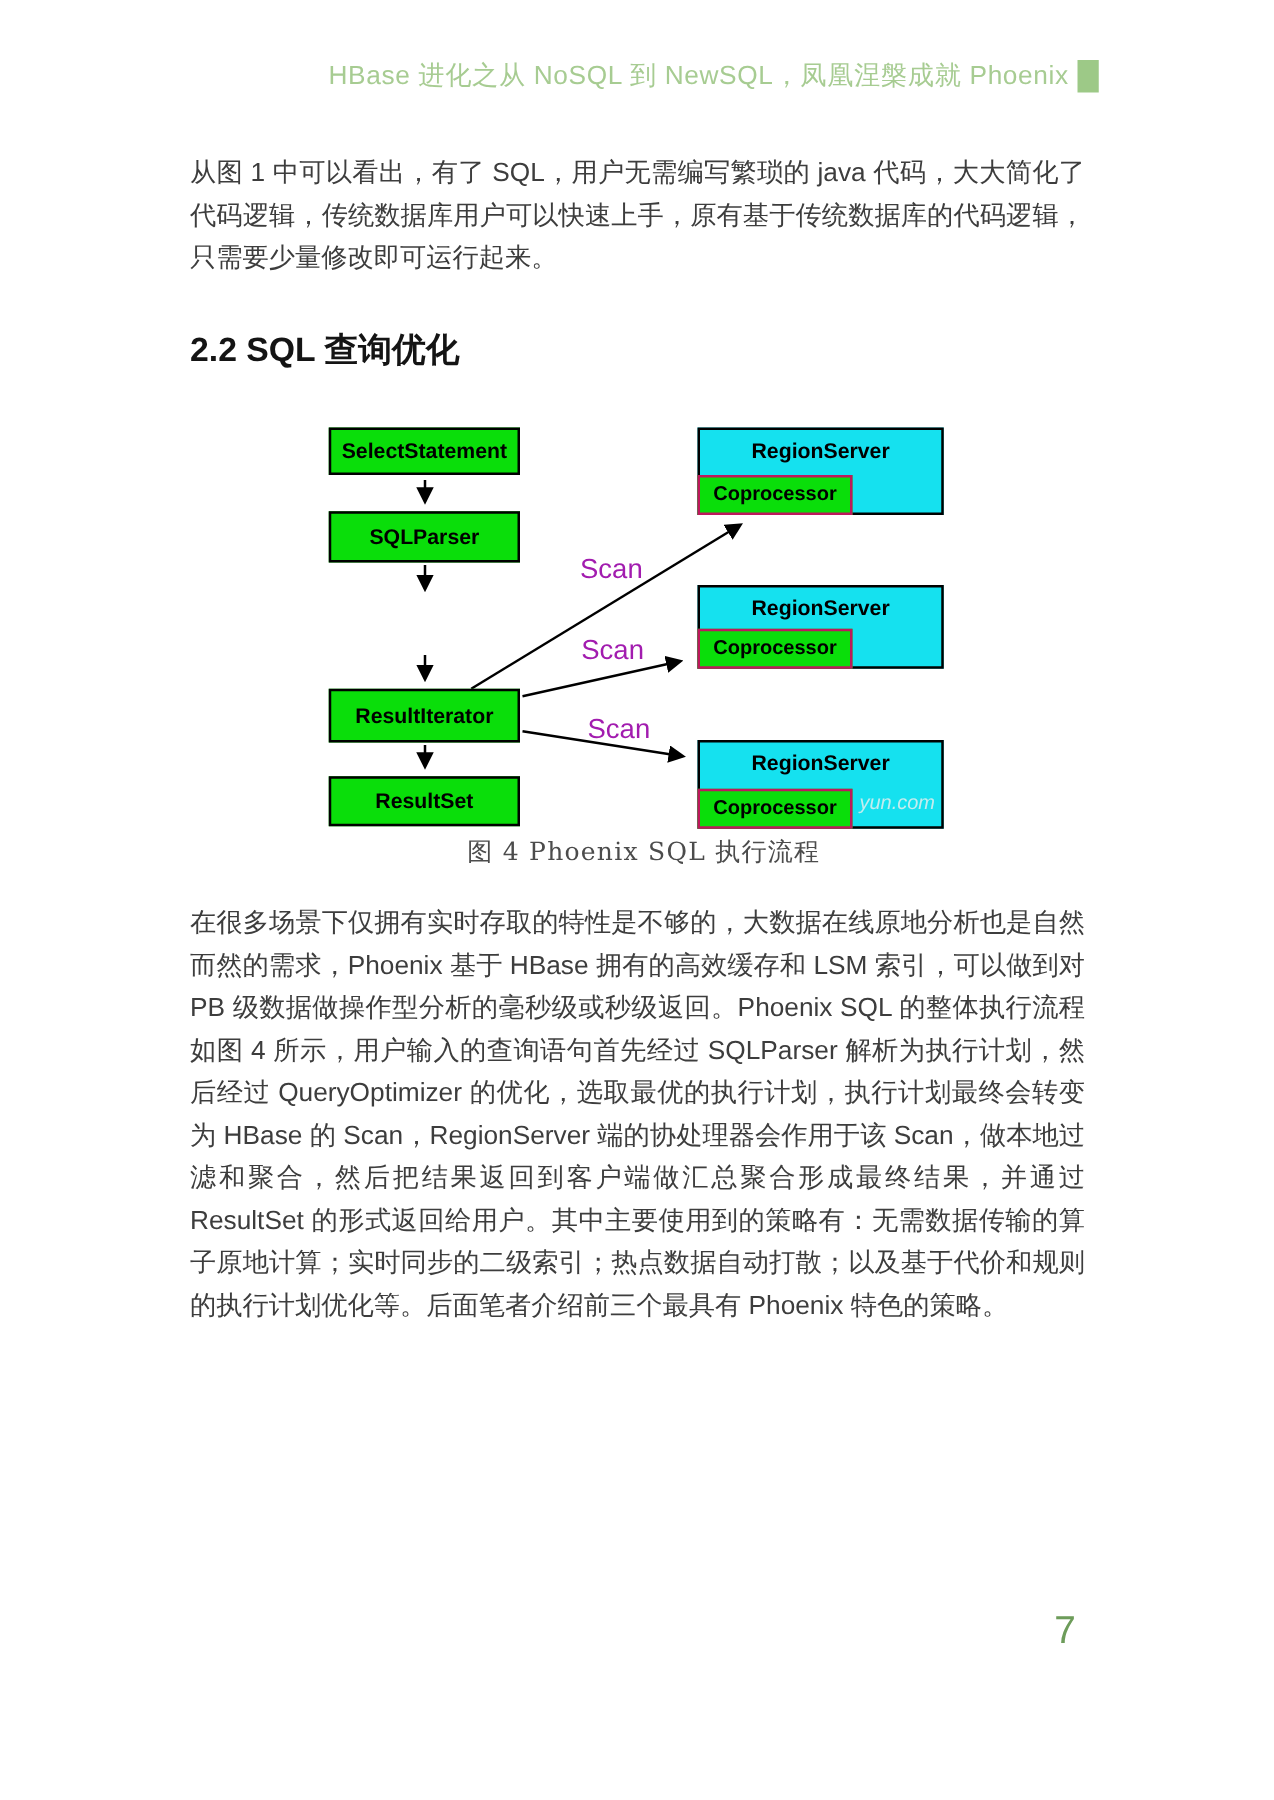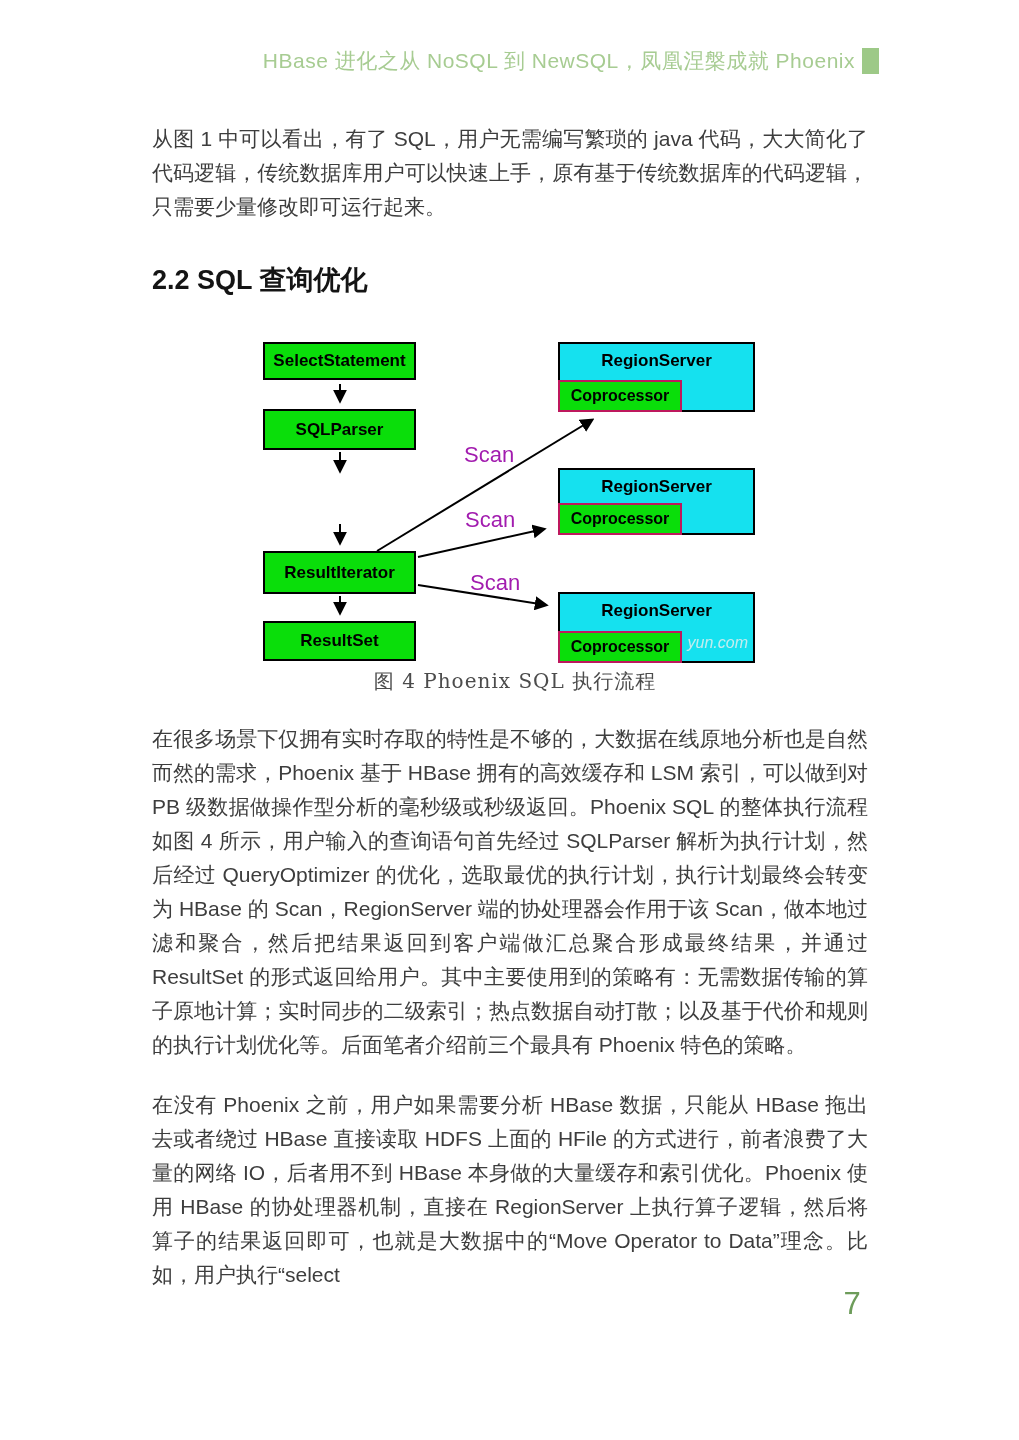--- a/index.html
+++ b/index.html
@@ -219,7 +219,6 @@
   <div class="caption">图 4 Phoenix SQL 执行流程</div>
 
   <p class="para p2">在很多场景下仅拥有实时存取的特性是不够的，大数据在线原地分析也是自然而然的需求，Phoenix 基于 HBase 拥有的高效缓存和 LSM 索引，可以做到对 PB 级数据做操作型分析的毫秒级或秒级返回。Phoenix SQL 的整体执行流程如图 4 所示，用户输入的查询语句首先经过 SQLParser 解析为执行计划，然后经过 QueryOptimizer 的优化，选取最优的执行计划，执行计划最终会转变为 HBase 的 Scan，RegionServer 端的协处理器会作用于该 Scan，做本地过滤和聚合，然后把结果返回到客户端做汇总聚合形成最终结果，并通过 ResultSet 的形式返回给用户。其中主要使用到的策略有：无需数据传输的算子原地计算；实时同步的二级索引；热点数据自动打散；以及基于代价和规则的执行计划优化等。后面笔者介绍前三个最具有 Phoenix 特色的策略。</p>
-  <p class="para p3">在没有 Phoenix 之前，用户如果需要分析 HBase 数据，只能从 HBase 拖出去或者绕过 HBase 直接读取 HDFS 上面的 HFile 的方式进行，前者浪费了大量的网络 IO，后者用不到 HBase 本身做的大量缓存和索引优化。Phoenix 使用 HBase 的协处理器机制，直接在 RegionServer 上执行算子逻辑，然后将算子的结果返回即可，也就是大数据中的“Move Operator to Data”理念。比如，用户执行“select</p>
 
   <div class="page-number">7</div>
 

